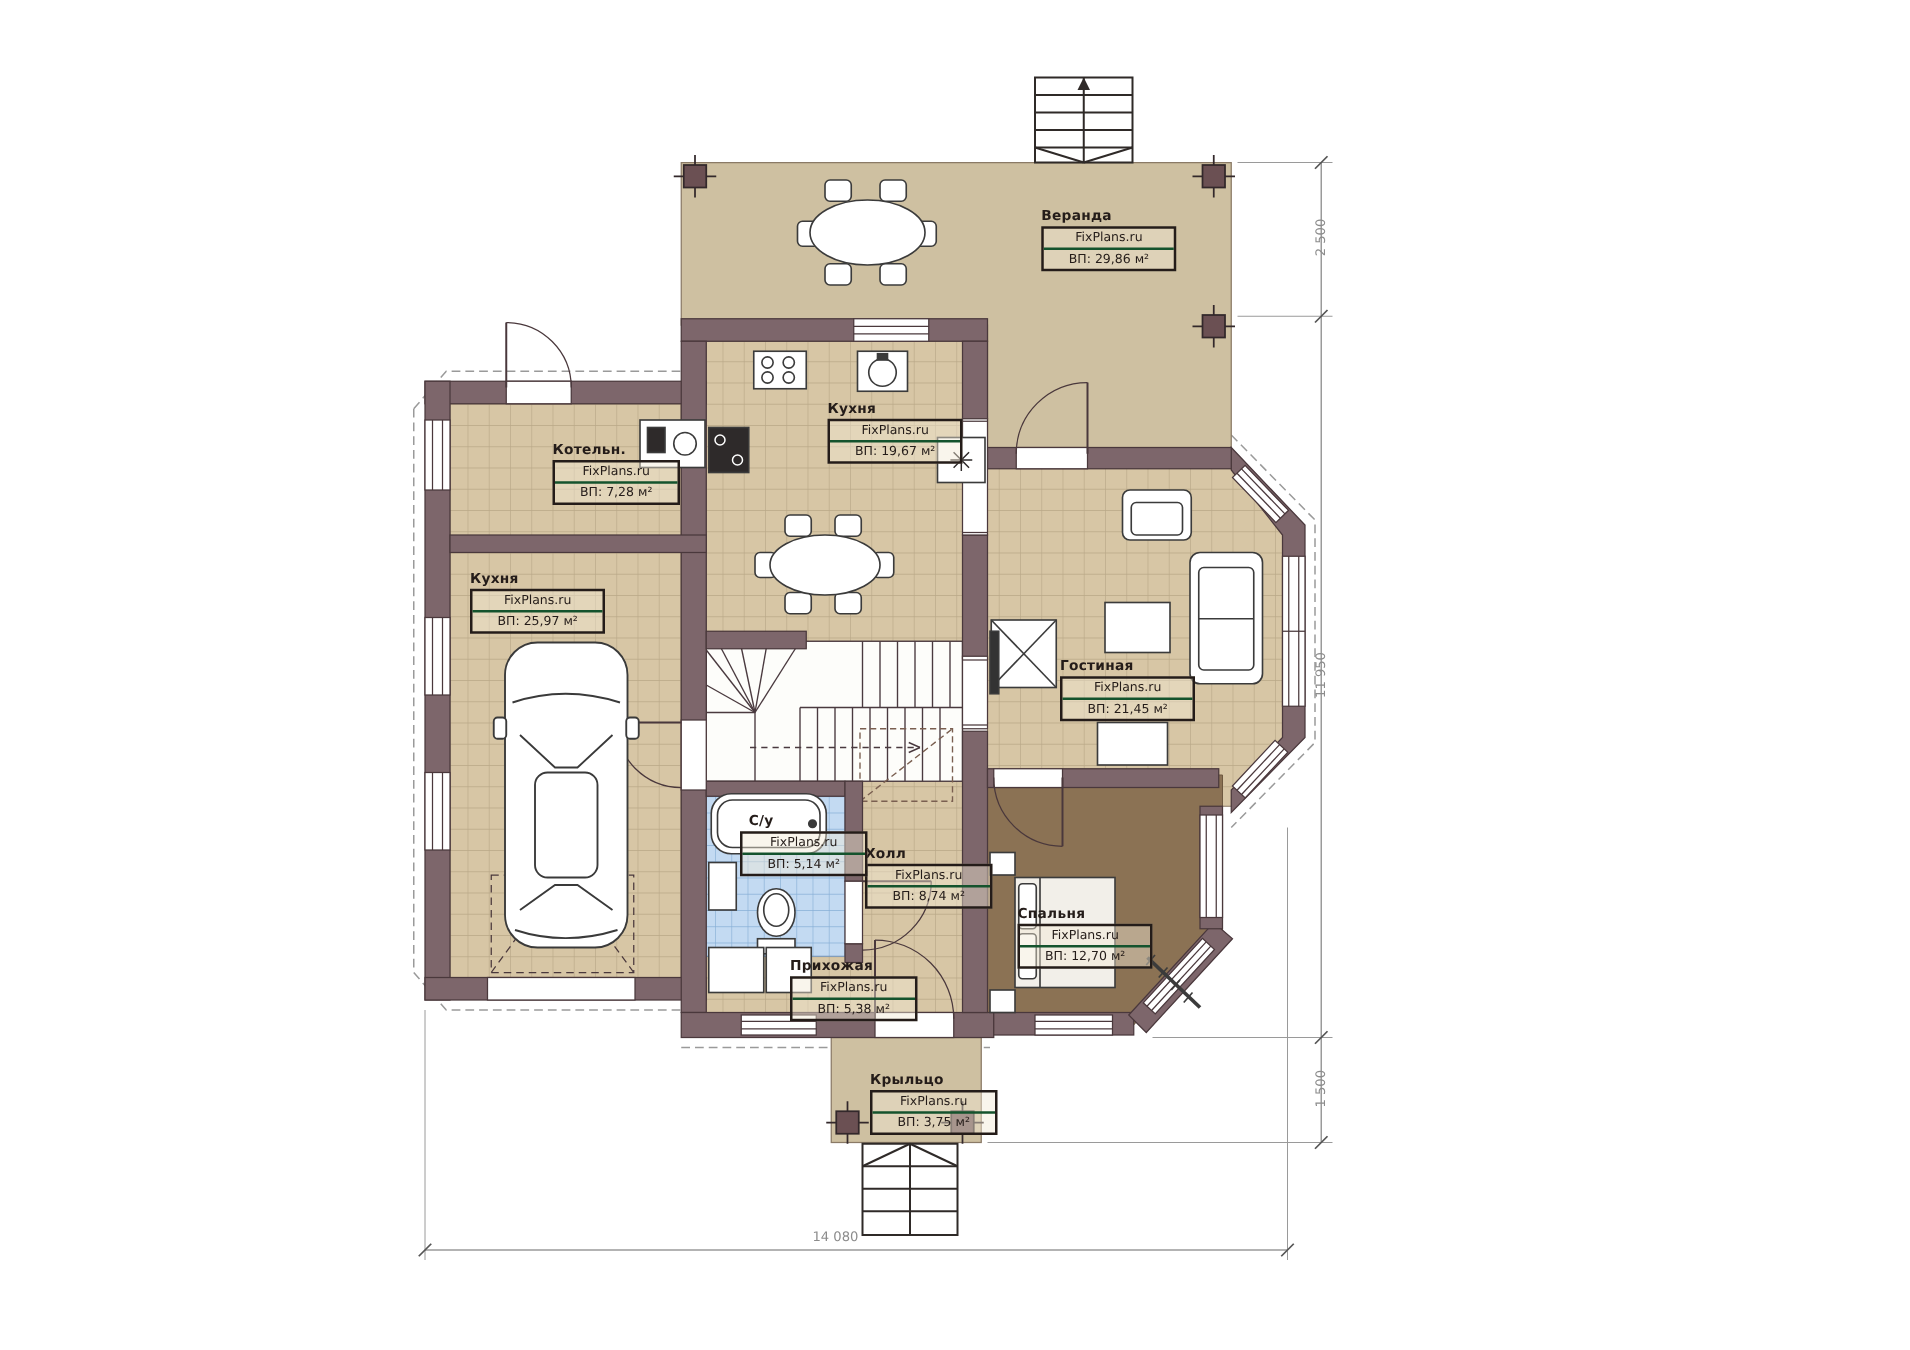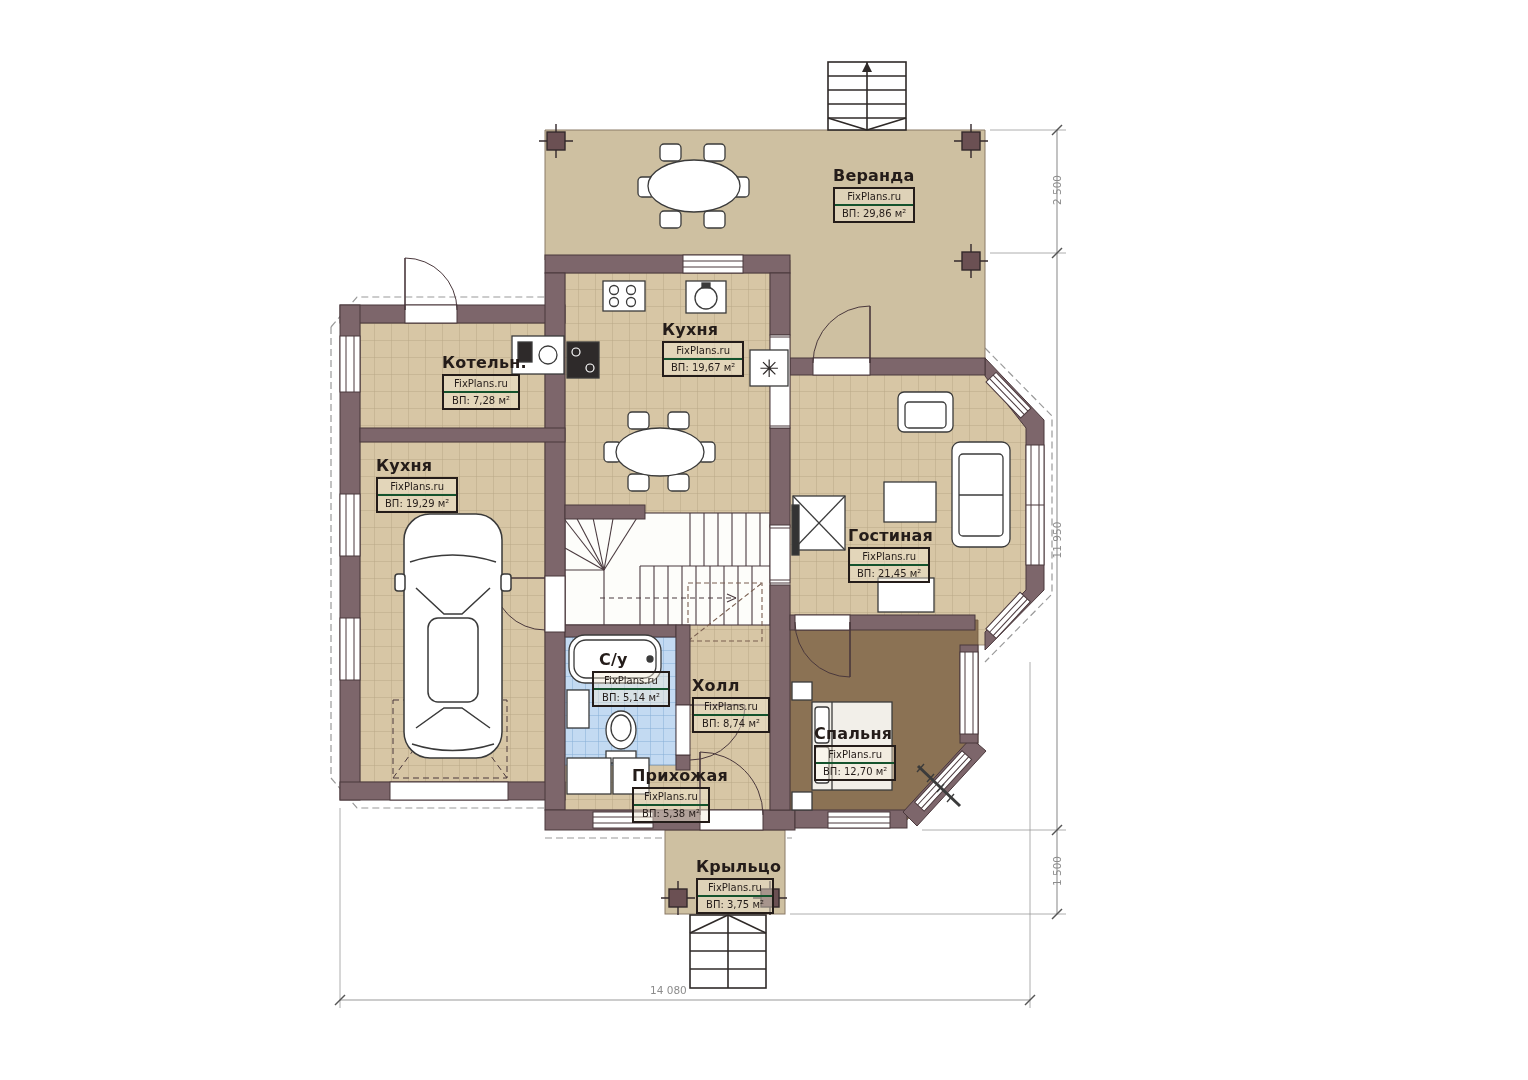--- a/index.html
+++ b/index.html
@@ -7,7 +7,7 @@
          font-family:"DejaVu Sans",sans-serif;}
   svg{position:absolute;left:0;top:0;}
   .room-label{position:absolute;color:#241c19;z-index:5;}
-  .rname{font-size:16px;font-weight:bold;margin-bottom:2px;letter-spacing:.2px;white-space:nowrap;}
+  .rname{font-size:11px;font-weight:bold;margin-bottom:2px;letter-spacing:.2px;white-space:nowrap;}
   .rbox{border:2px solid #241c19;background:rgba(242,233,212,.45);font-size:10px;line-height:13px;
         display:inline-block;min-width:74px;text-align:center;}
   .rbox .row{padding:1px 7px;white-space:nowrap;}

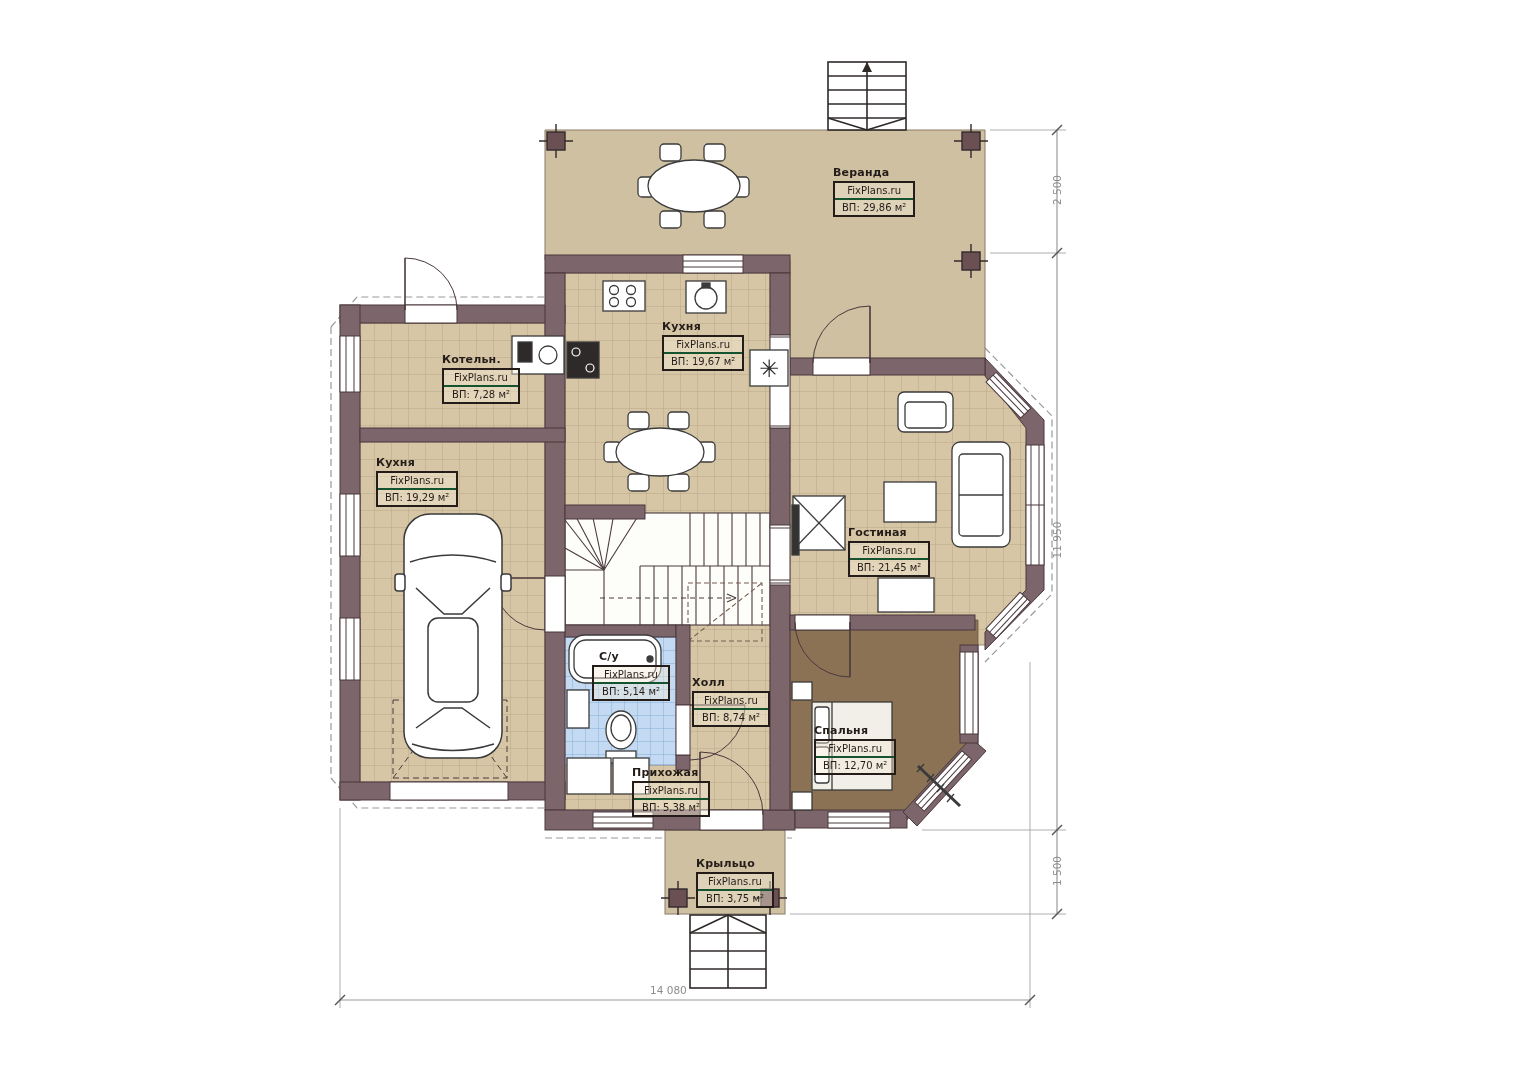--- a/index.html
+++ b/index.html
@@ -10,7 +10,7 @@
   .rname{font-size:11px;font-weight:bold;margin-bottom:2px;letter-spacing:.2px;white-space:nowrap;}
   .rbox{border:2px solid #241c19;background:rgba(242,233,212,.45);font-size:10px;line-height:13px;
         display:inline-block;min-width:74px;text-align:center;}
-  .rbox .row{padding:1px 7px;white-space:nowrap;}
+  .rbox .row{padding:1px 20px;white-space:nowrap;}
   .rbox .row + .row{border-top:2px solid #14532d;}
   .dim{position:absolute;color:#8c8c8c;font-size:10.5px;z-index:4;white-space:nowrap;}
   .dim-v{width:70px;text-align:center;transform:rotate(-90deg);transform-origin:center;}

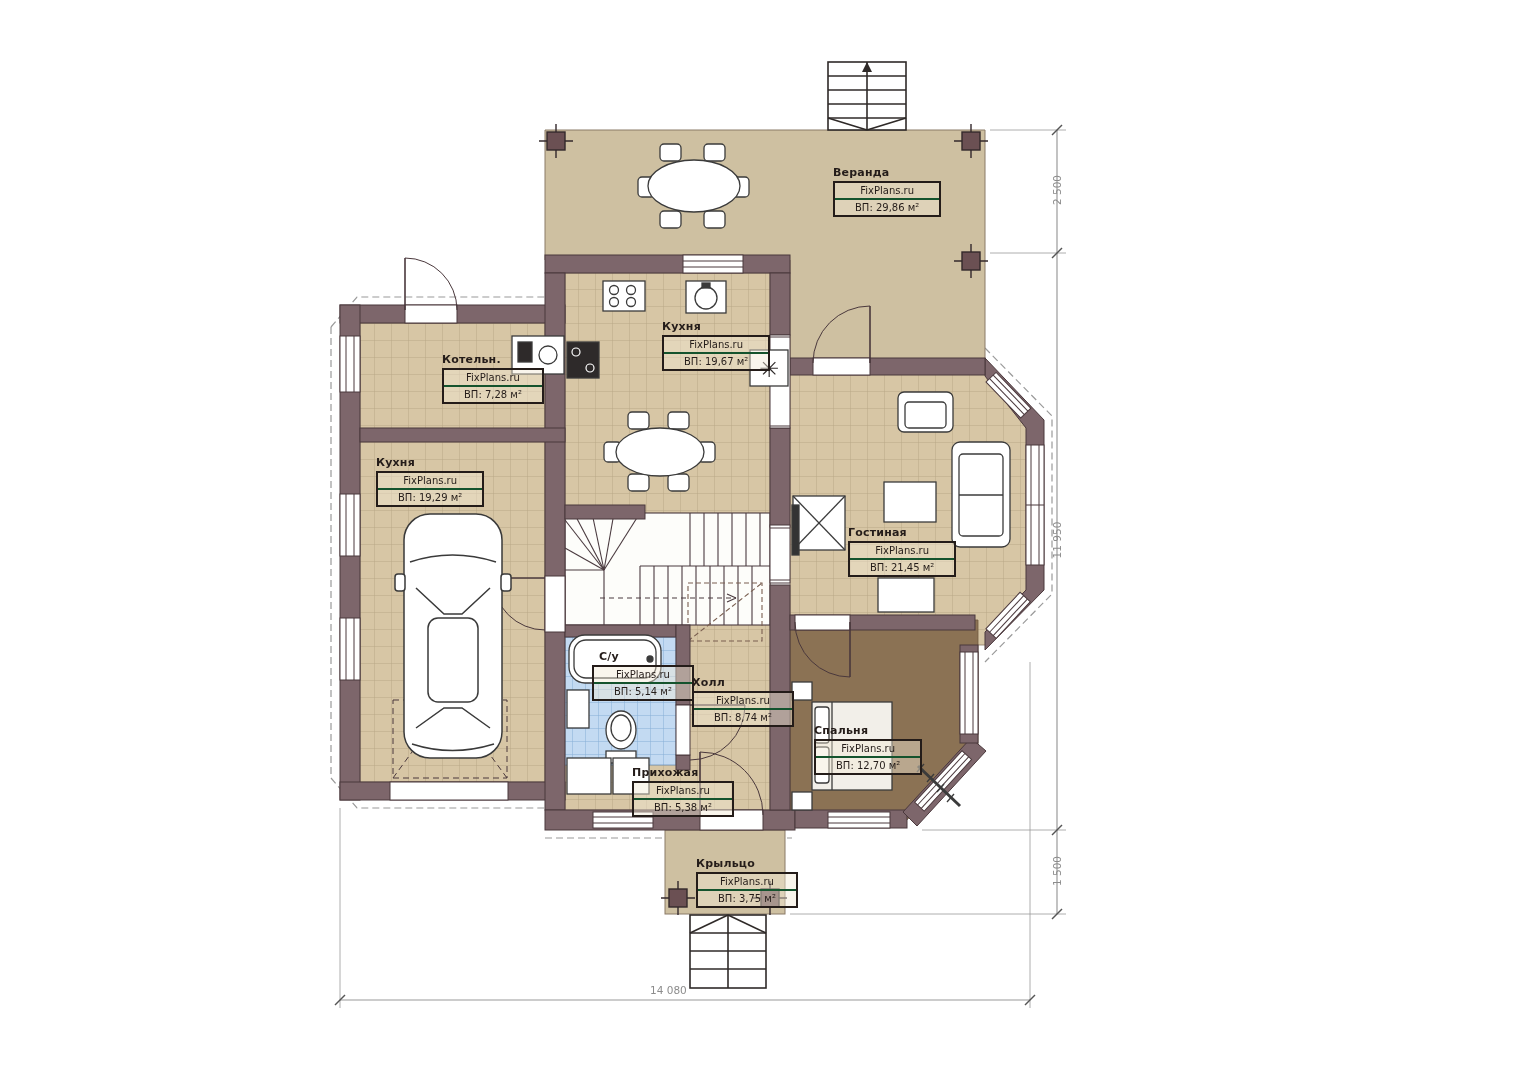--- a/index.html
+++ b/index.html
@@ -458,7 +458,7 @@
   <div class="rname">Кухня</div>
   <div class="rbox">
     <div class="row">FixPlans.ru</div>
-    <div class="row">ВП: 19,29 м²</div>
+    <div class="row">ВП: 25,97 м²</div>
   </div>
 </div>
 

